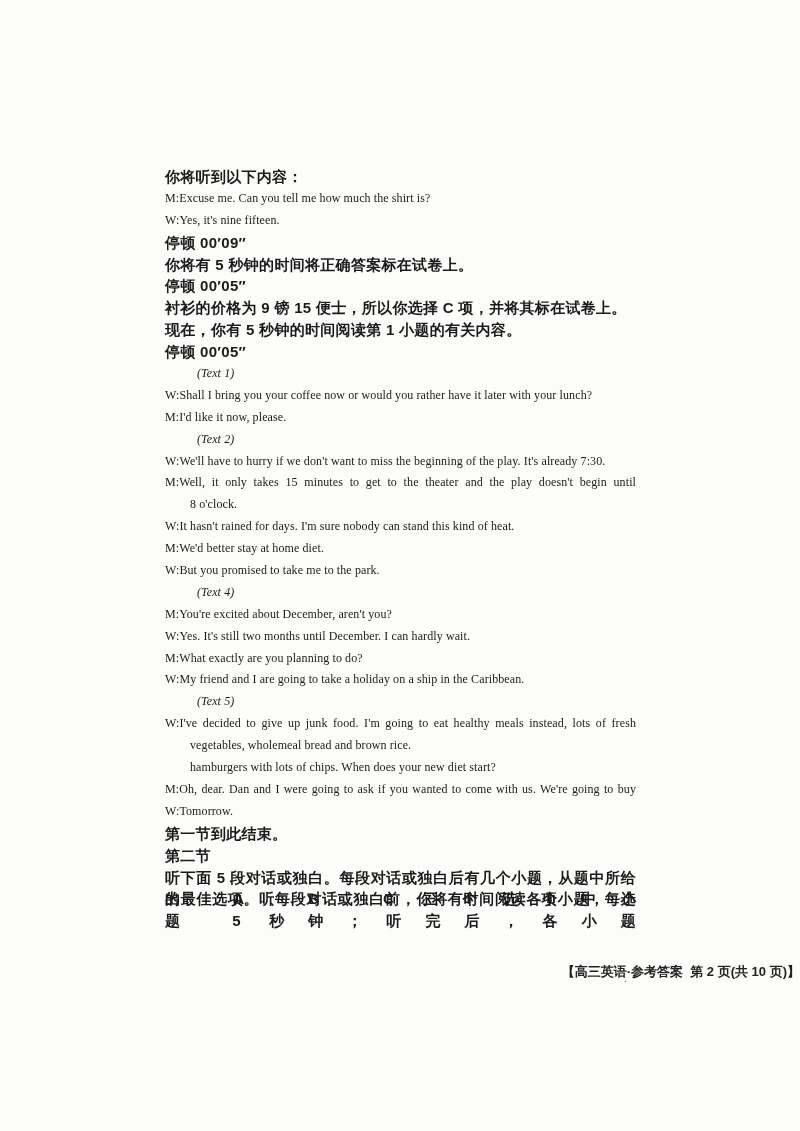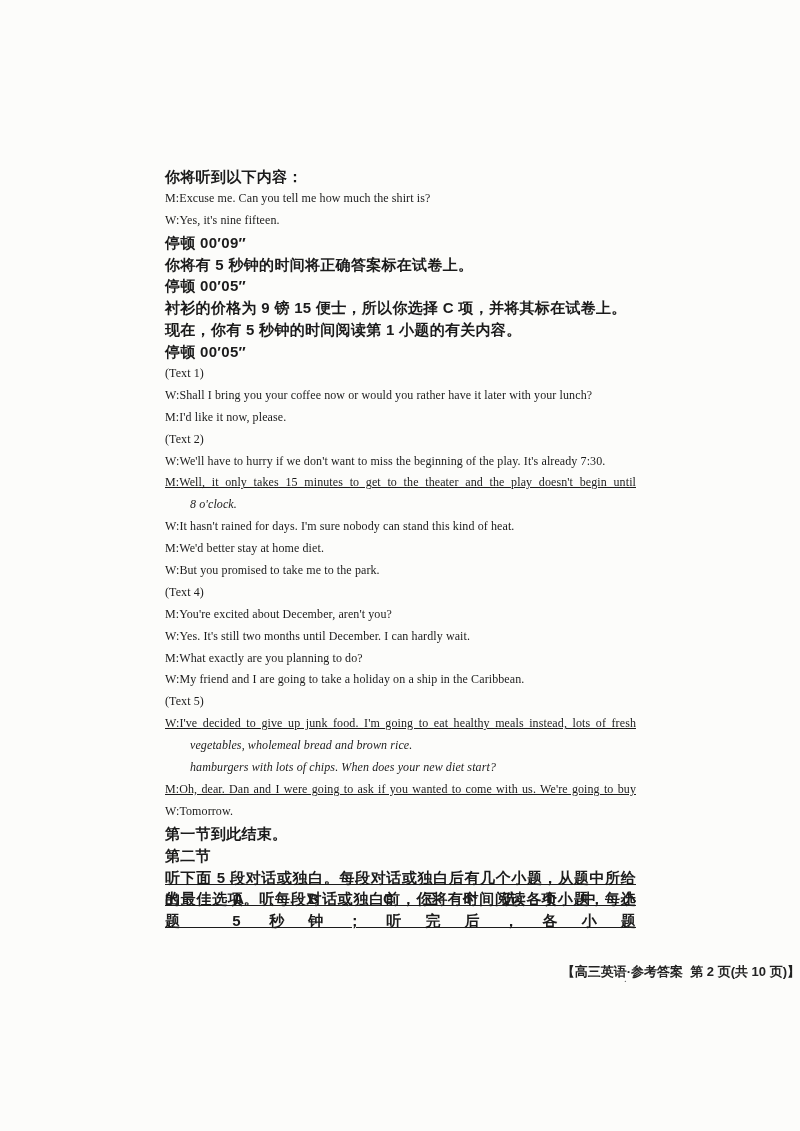--- a/index.html
+++ b/index.html
@@ -40,6 +40,8 @@
   }
   .line.label {
     font-family: "Liberation Serif", serif;
+    font-style: italic;
+    margin-left: 32px;
   }
   .line.indent {
     padding-left: 25px;

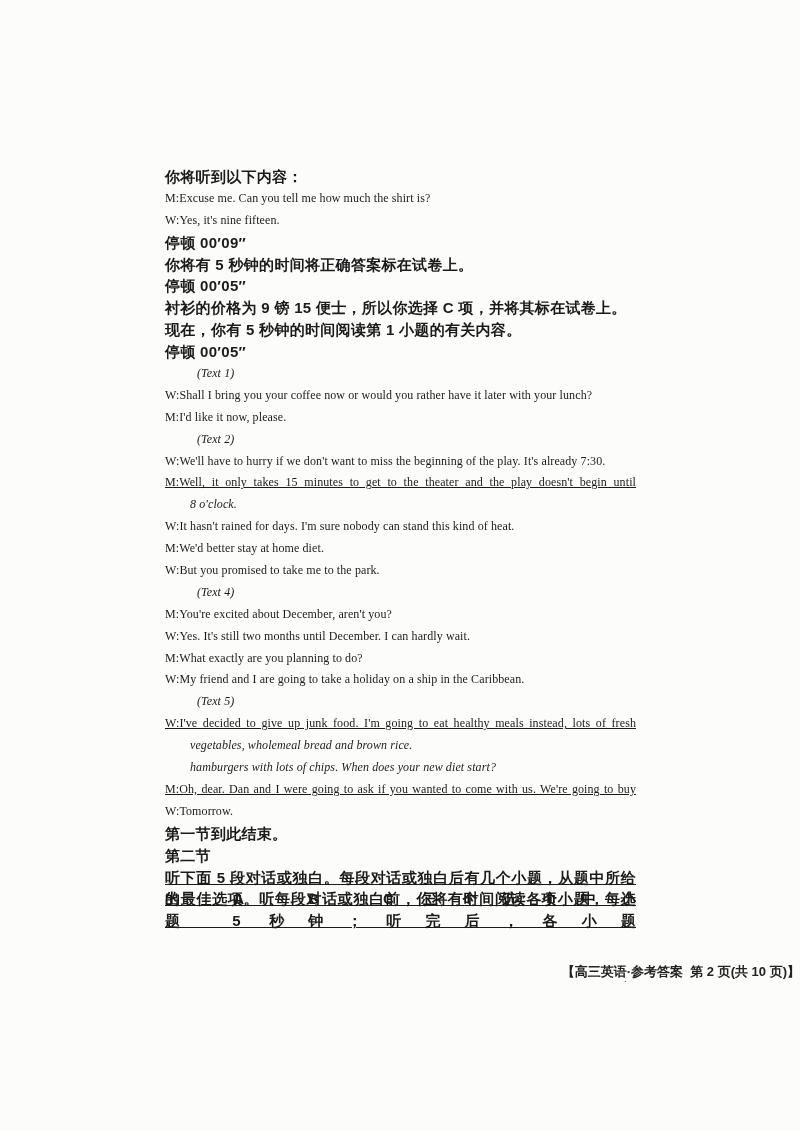--- a/index.html
+++ b/index.html
@@ -51,7 +51,6 @@
     white-space: normal;
     text-align: justify;
     text-align-last: justify;
-    text-decoration: underline;
   }
   .footer {
     position: absolute;

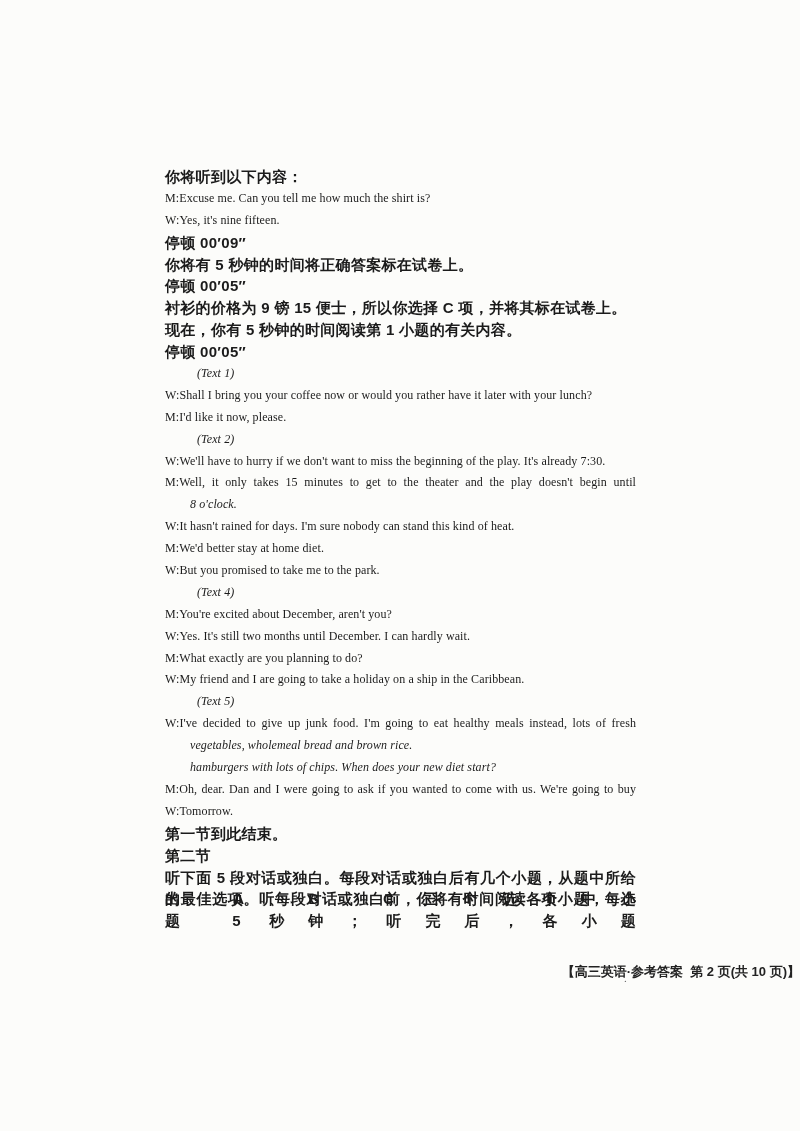--- a/index.html
+++ b/index.html
@@ -45,7 +45,6 @@
   }
   .line.indent {
     padding-left: 25px;
-    font-style: italic;
   }
   .line.justify {
     white-space: normal;

